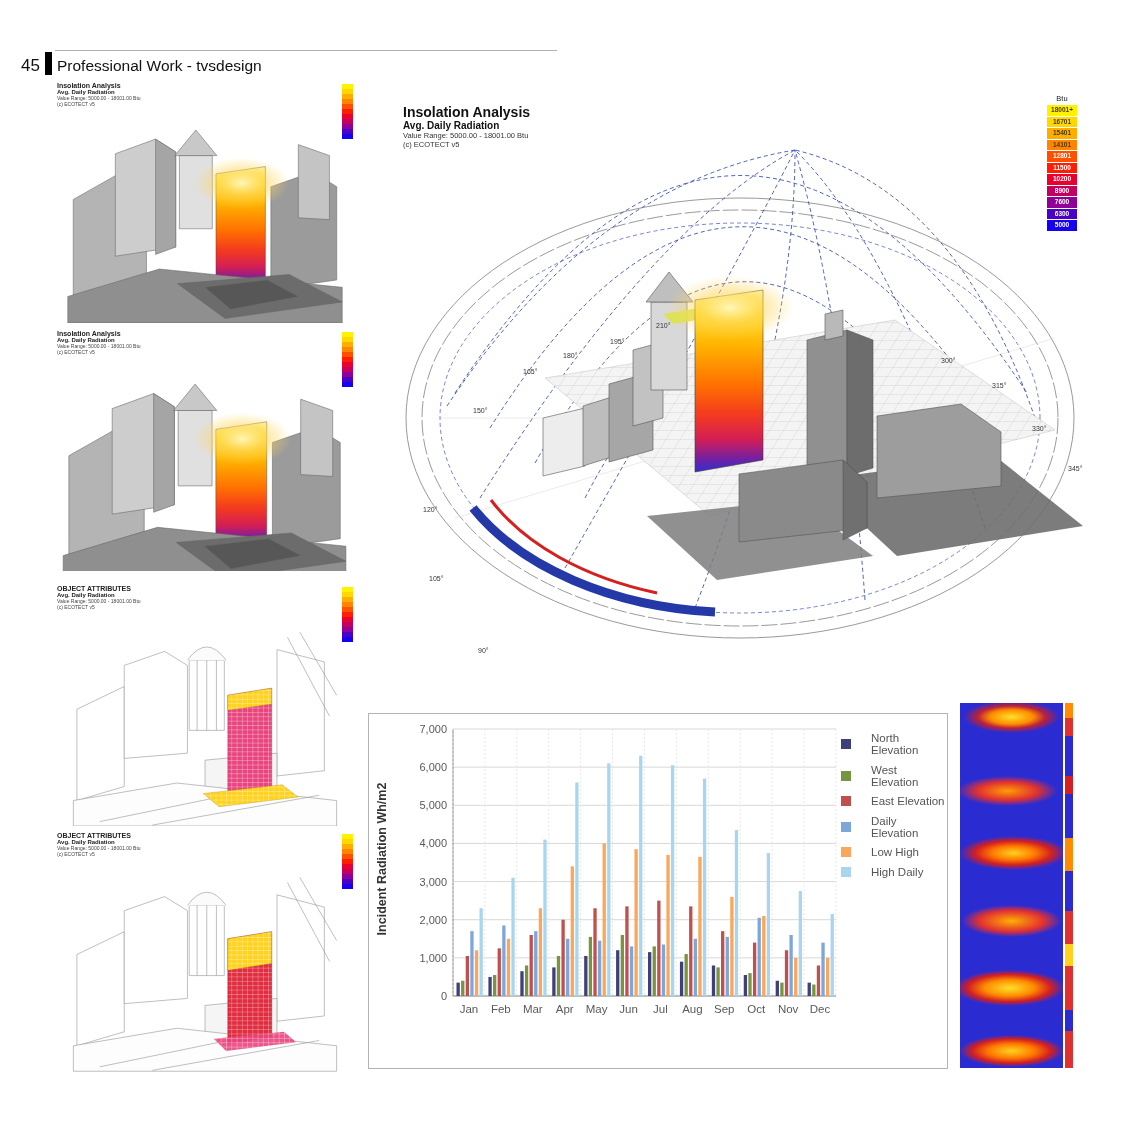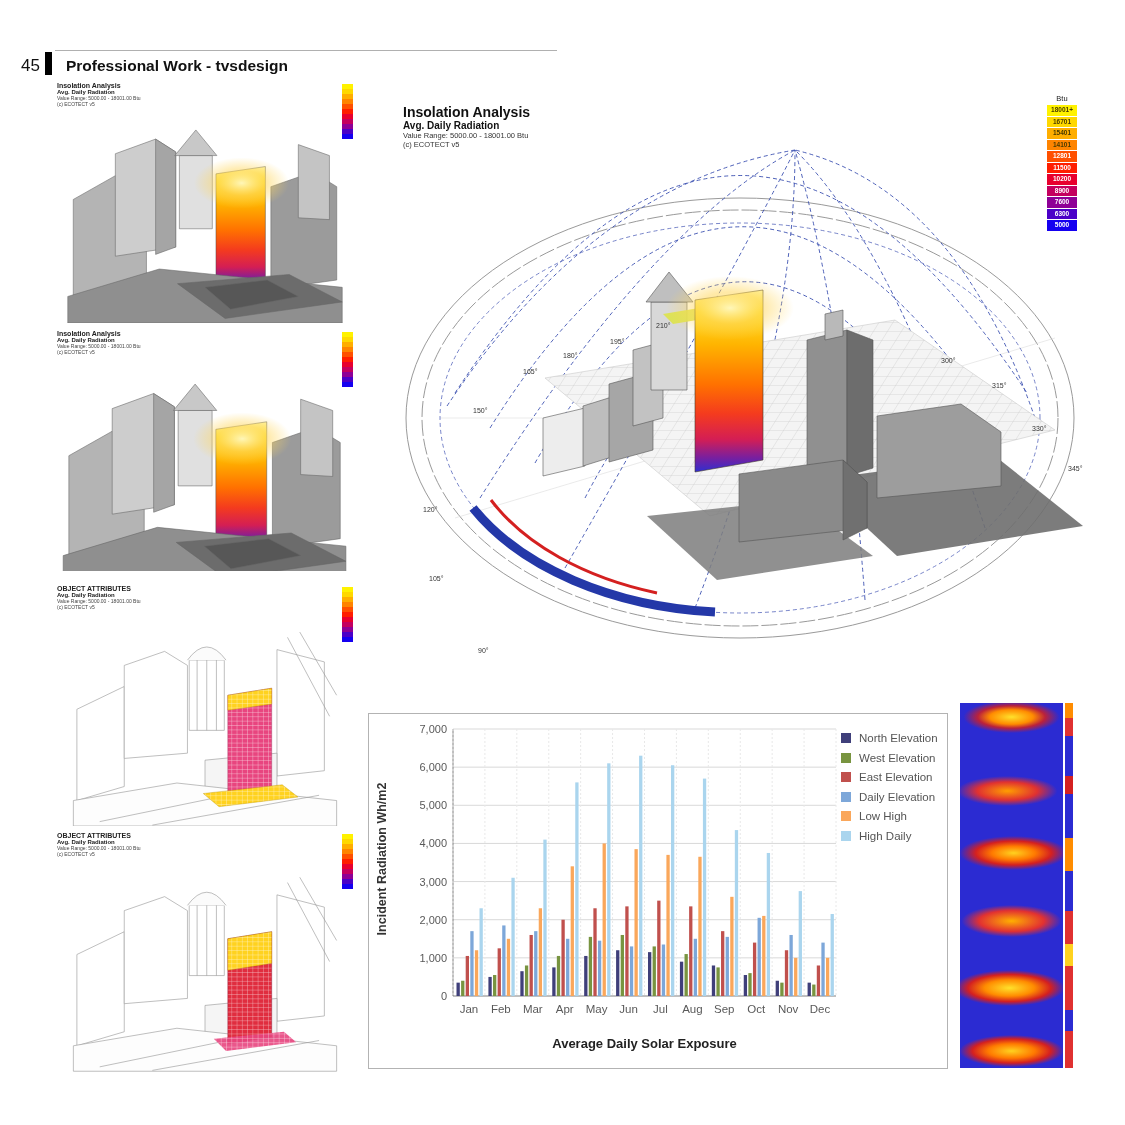--- a/index.html
+++ b/index.html
@@ -8,7 +8,7 @@
   .header-line{position:absolute;left:55px;top:50px;width:502px;height:1px;background:#b0b0b0}
   .page-num{position:absolute;left:21px;top:56px;font-size:17px}
   .header-tick{position:absolute;left:45px;top:52px;width:7px;height:23px;background:#000}
-  .page-title{position:absolute;left:66px;top:57px;font-size:15.5px;font-weight:700}
+  .page-title{position:absolute;left:57px;top:57px;font-size:15.5px;font-weight:400}
   
   .lpanel{position:absolute;left:55px;width:300px;height:246px}
   .cap{position:absolute;left:2px;top:0;z-index:2}

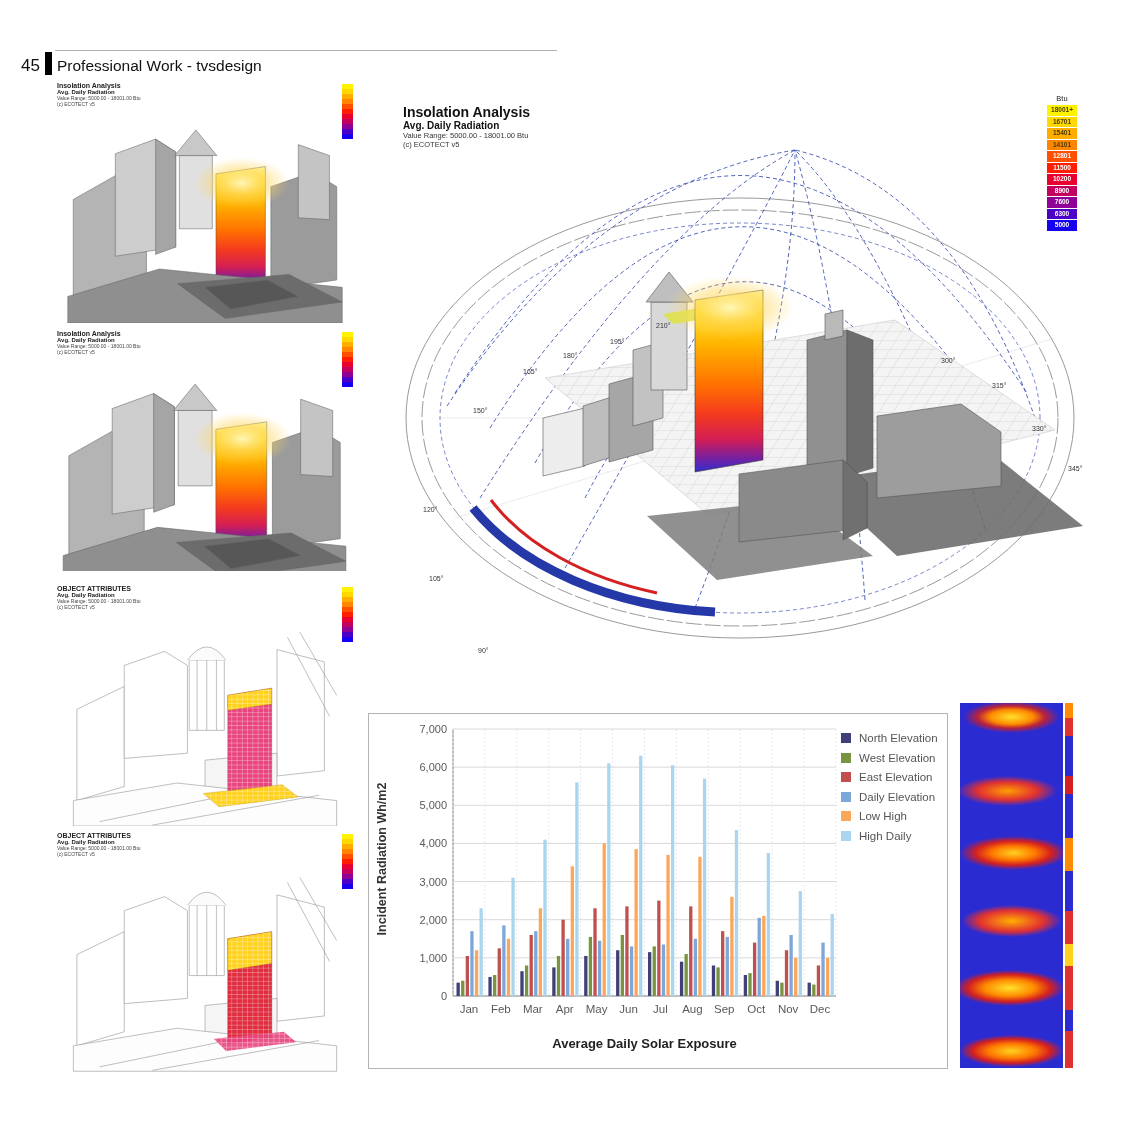--- a/index.html
+++ b/index.html
@@ -38,7 +38,7 @@
   .ylab{position:absolute;left:6px;top:278px;width:266px;text-align:center;font-size:12.5px;font-weight:bold;color:#333;transform:rotate(-90deg);transform-origin:0 0}
   .chart-title{position:absolute;left:84px;top:322px;width:383px;text-align:center;font-size:13px;font-weight:bold;color:#222}
   #chart-legend{position:absolute;left:472px;top:18px}
-  .lg-item{display:flex;align-items:center;gap:8px;margin-bottom:7.5px;font-size:11.5px;color:#555}
+  .lg-item{display:flex;align-items:center;gap:20px;margin-bottom:7.5px;font-size:11.5px;color:#555}
   .lg-item .sw{width:10px;height:10px;display:inline-block;flex:0 0 10px}
   
   .heatmap{position:absolute;left:960px;top:703px;width:103px;height:365px;background-color:#2b2bd2;

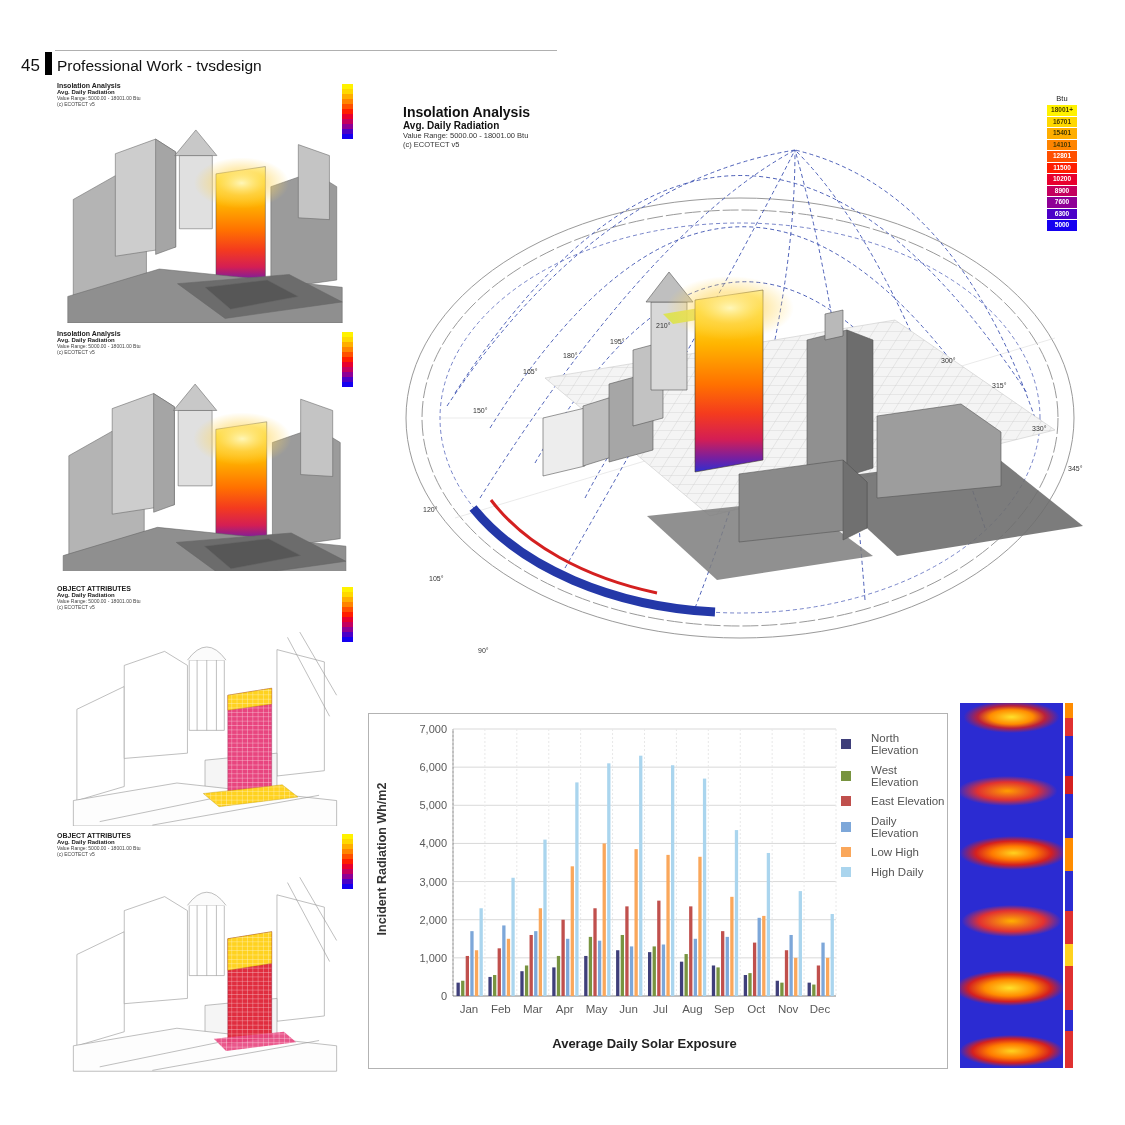--- a/index.html
+++ b/index.html
@@ -445,7 +445,6 @@
       <line x1="467" y1="15" x2="467" y2="282" stroke="#e8e8e8" stroke-dasharray="2 2"></line>
     </svg>
   <div class="ylab">Incident Radiation Wh/m2</div>
-  <div class="chart-title">Average Daily Solar Exposure</div>
   <div id="chart-legend">
       <div class="lg-item">
         <span class="sw" style="background: rgb(63, 63, 122);"></span>

